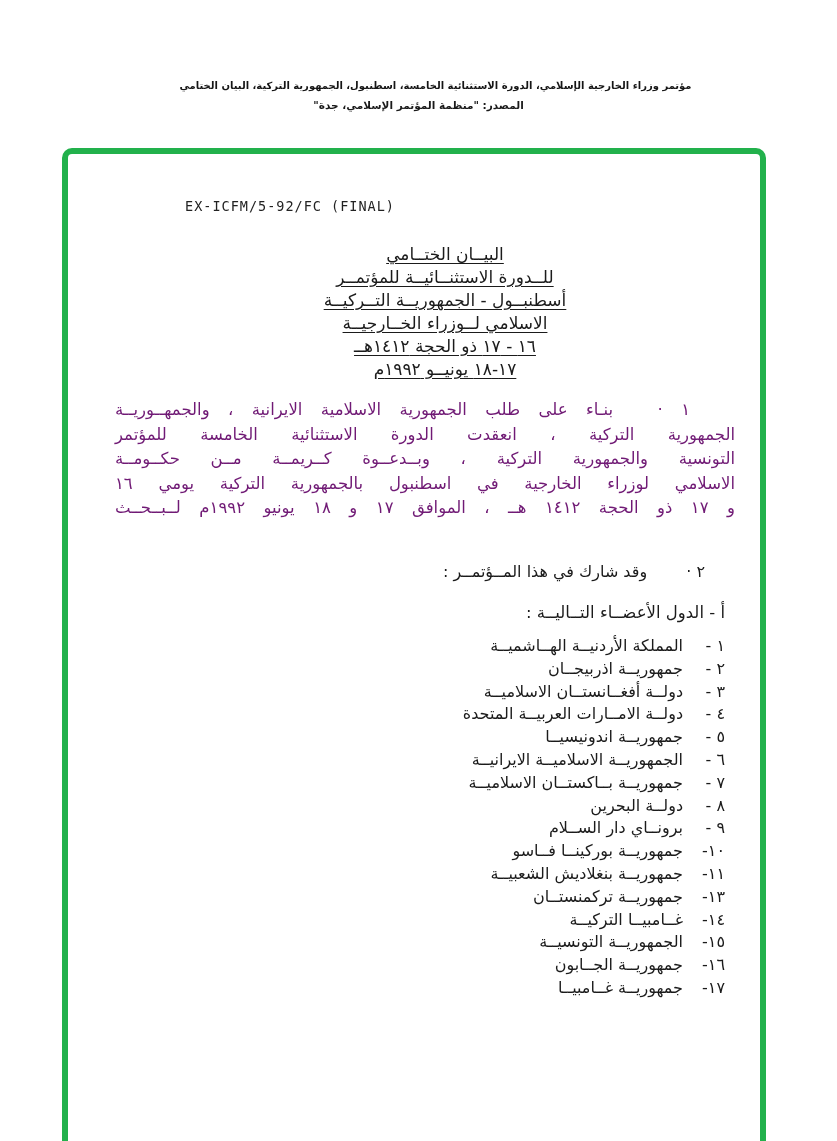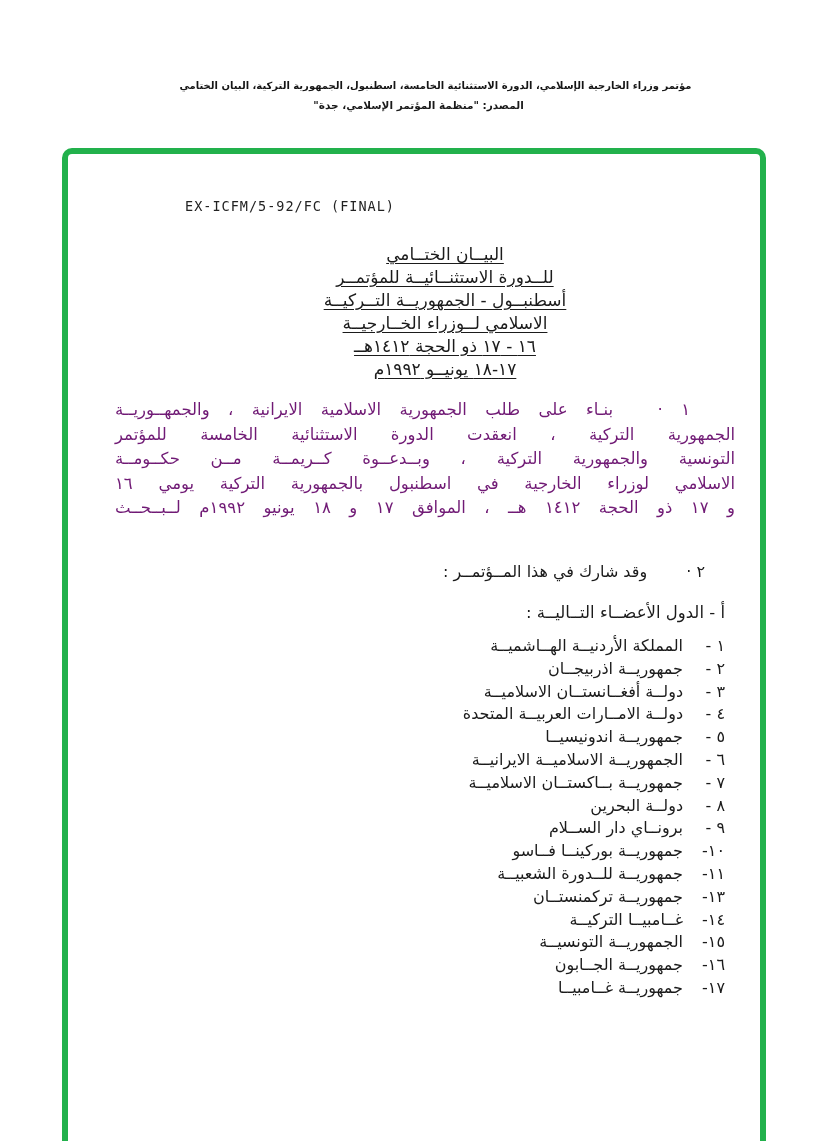--- a/index.html
+++ b/index.html
@@ -112,7 +112,7 @@
     <div class="crow"><span class="cnum">٨ -</span><span>دولــة البحرين</span></div>
     <div class="crow"><span class="cnum">٩ -</span><span>برونــاي دار الســلام</span></div>
     <div class="crow"><span class="cnum">١٠-</span><span>جمهوريــة بوركينــا فــاسو</span></div>
-    <div class="crow"><span class="cnum">١١-</span><span>جمهوريــة للــدورة الشعبيــة</span></div>
+    <div class="crow"><span class="cnum">١١-</span><span>جمهوريــة بنغلاديش الشعبيــة</span></div>
     <div class="crow"><span class="cnum">١٣-</span><span>جمهوريــة تركمنستــان</span></div>
     <div class="crow"><span class="cnum">١٤-</span><span>غــامبيــا التركيــة</span></div>
     <div class="crow"><span class="cnum">١٥-</span><span>الجمهوريــة التونسيــة</span></div>

